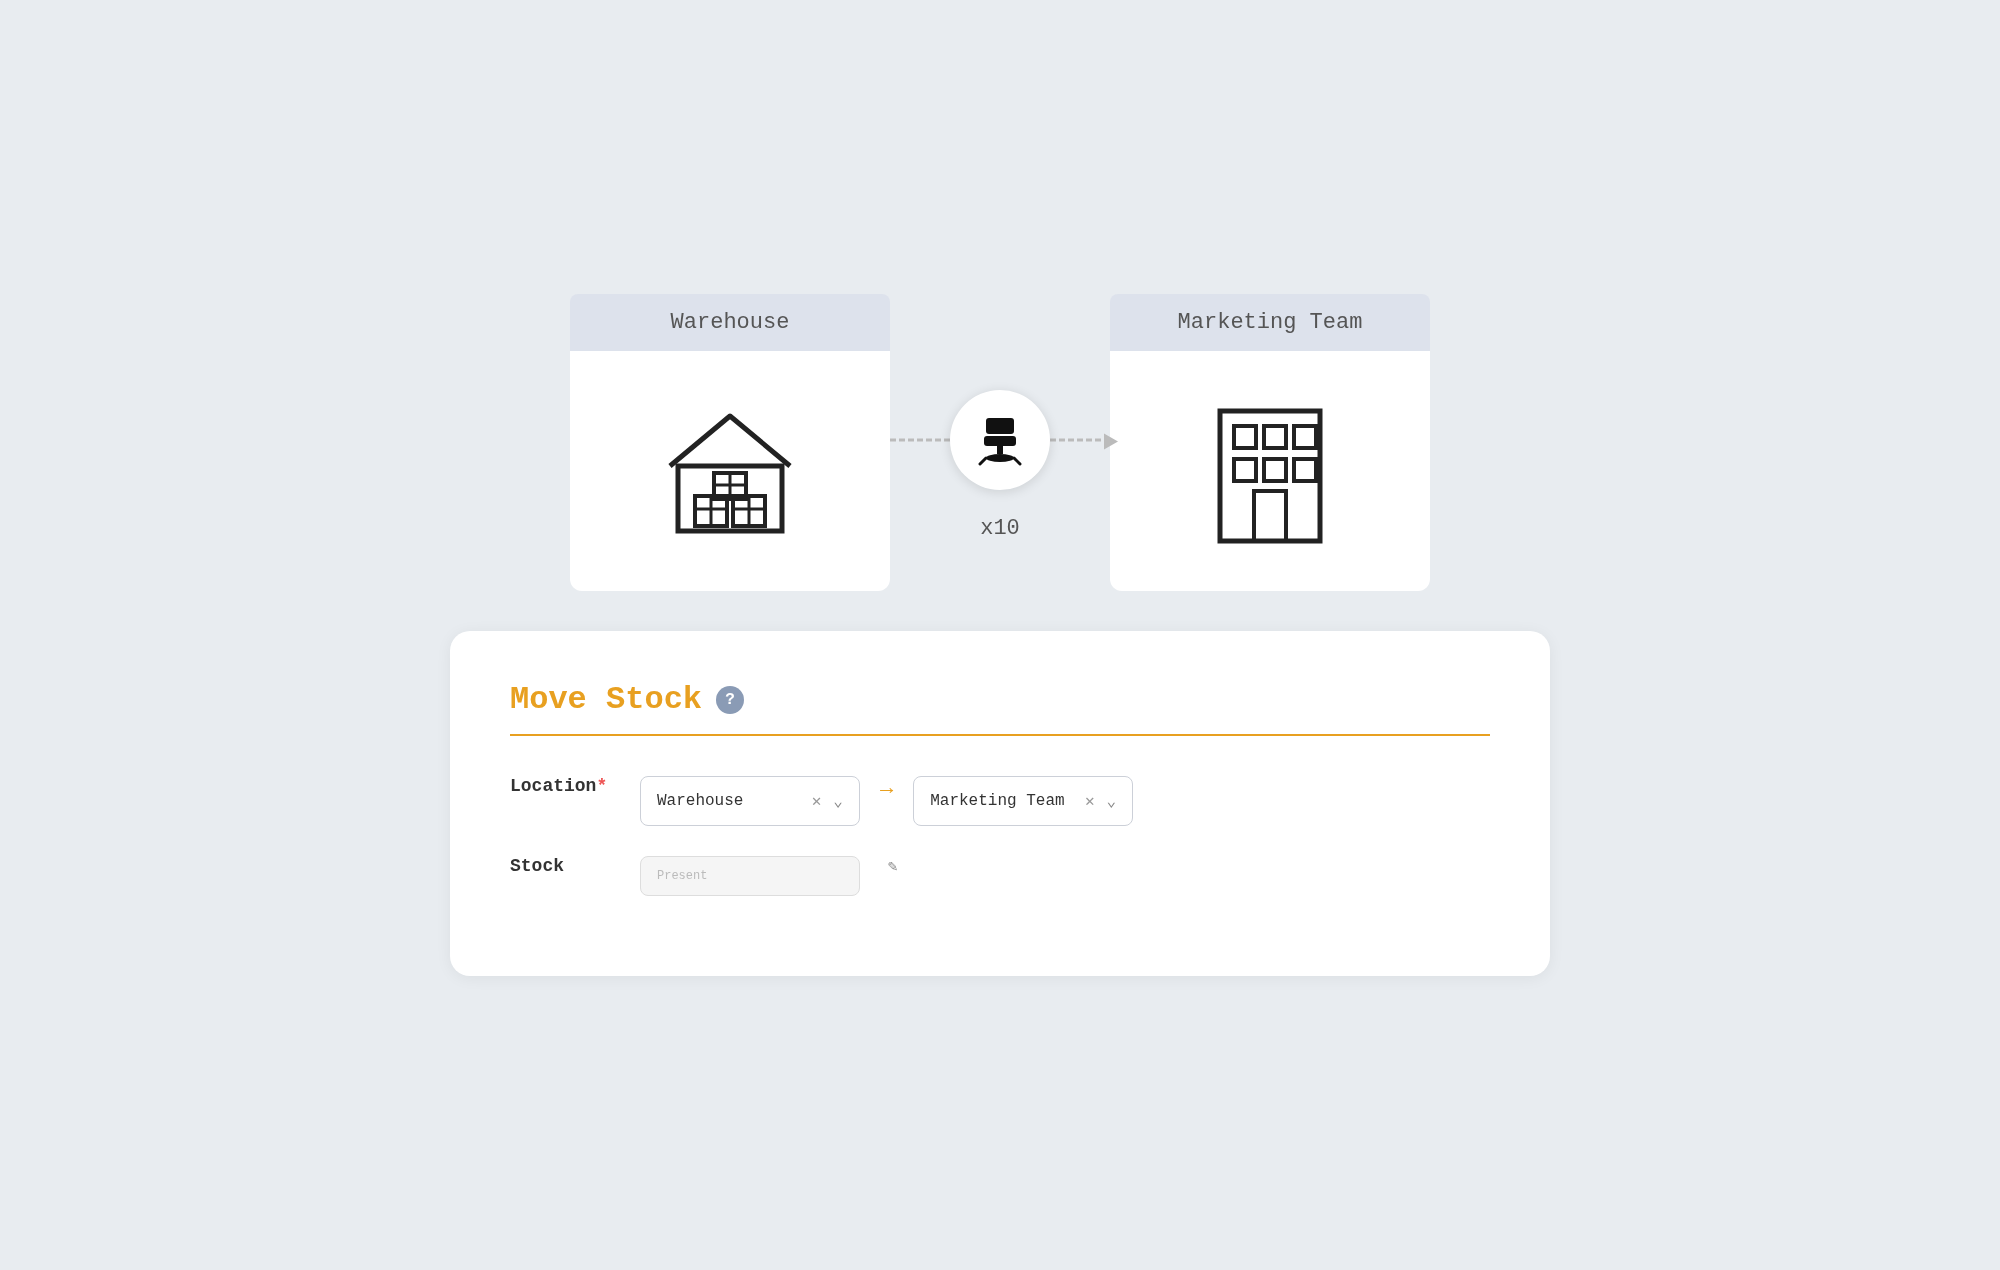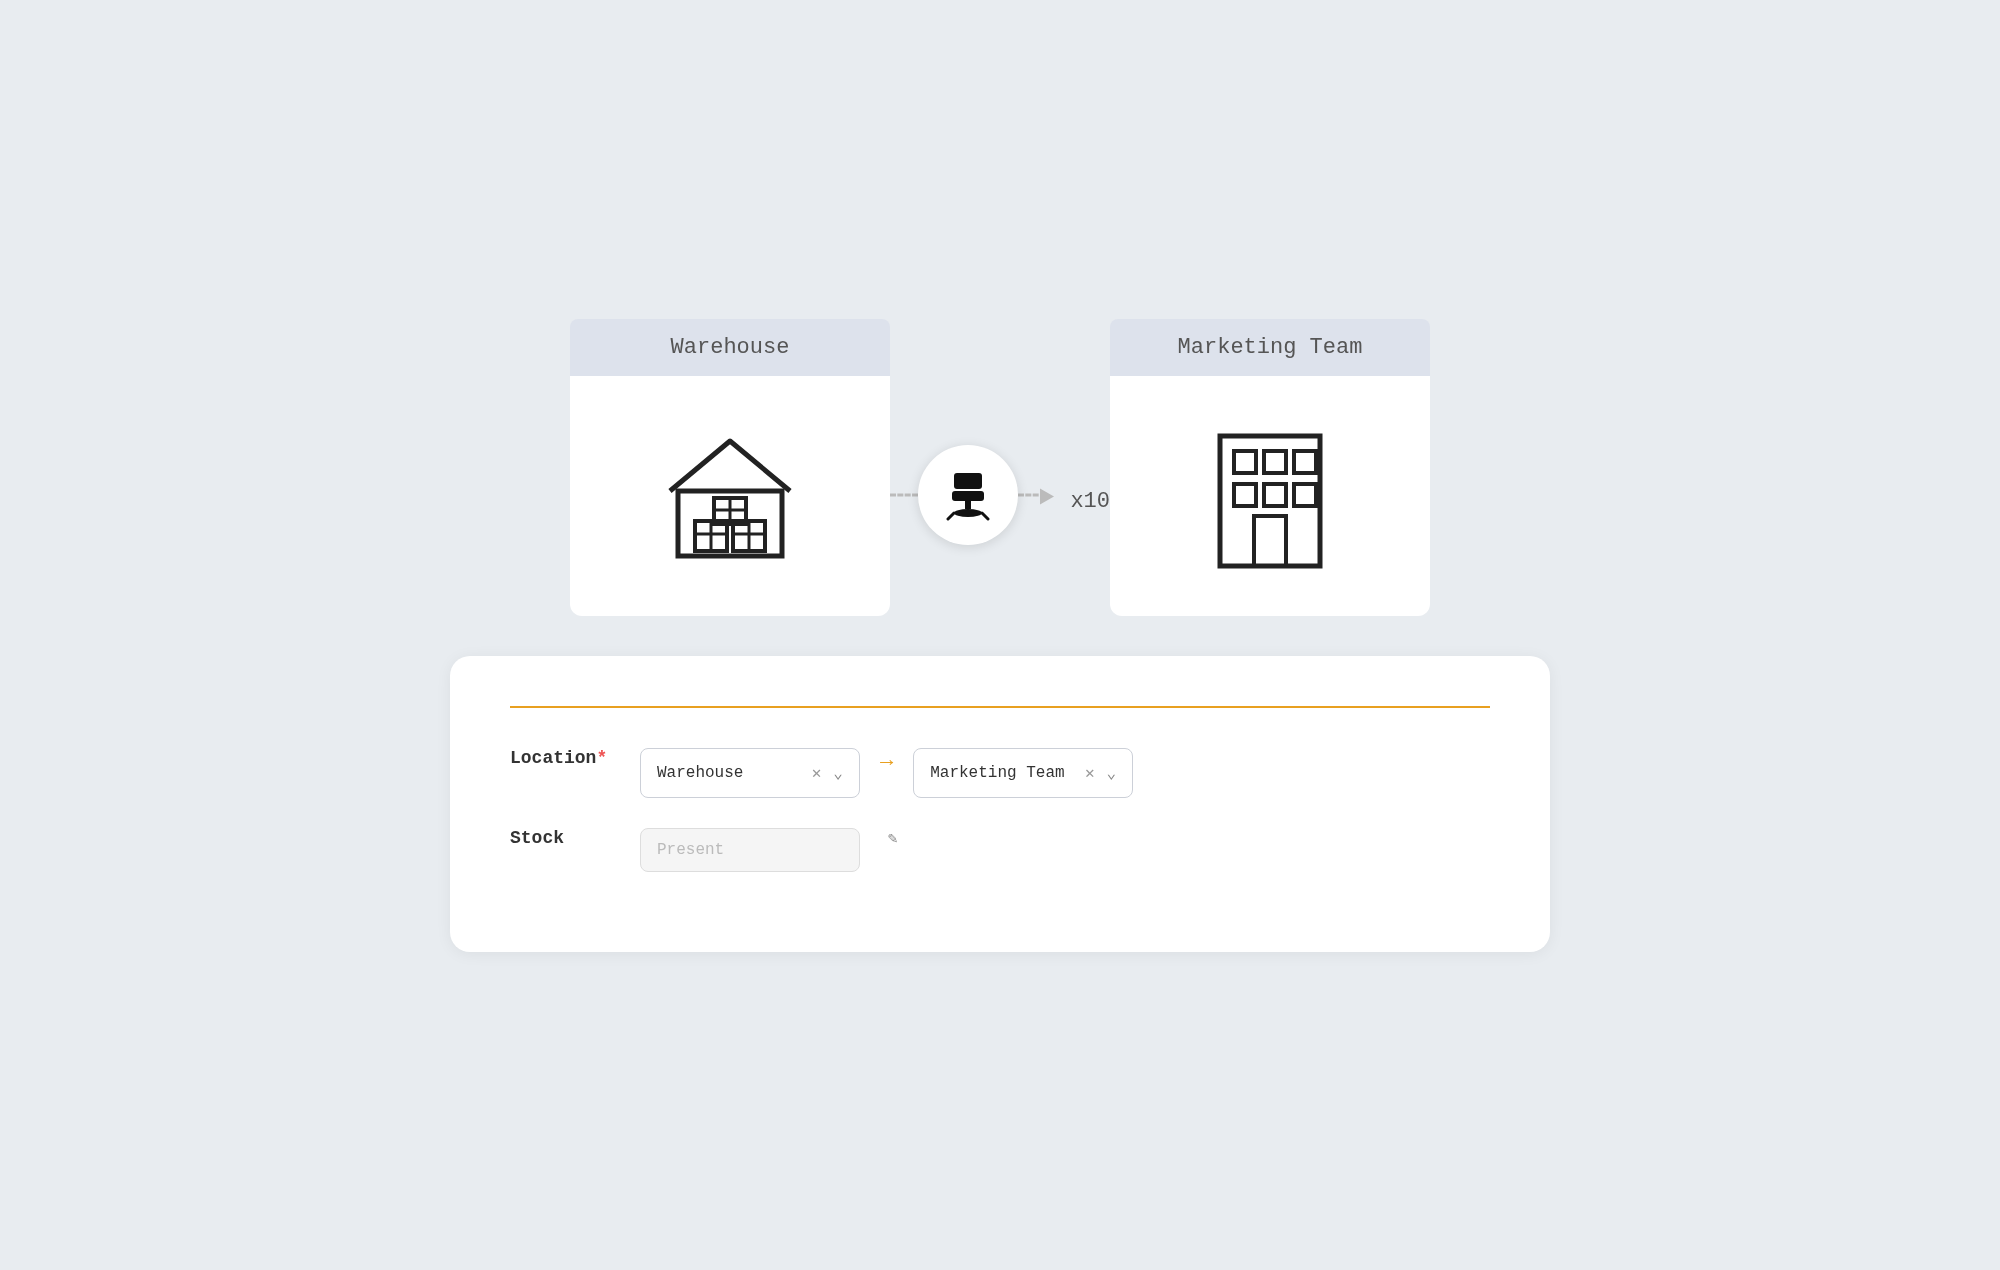--- a/index.html
+++ b/index.html
@@ -60,7 +60,7 @@
     
     .transfer-section {
       display: flex;
-      flex-direction: row;
+      flex-direction: column;
       align-items: center;
       justify-content: center;
       width: 220px;

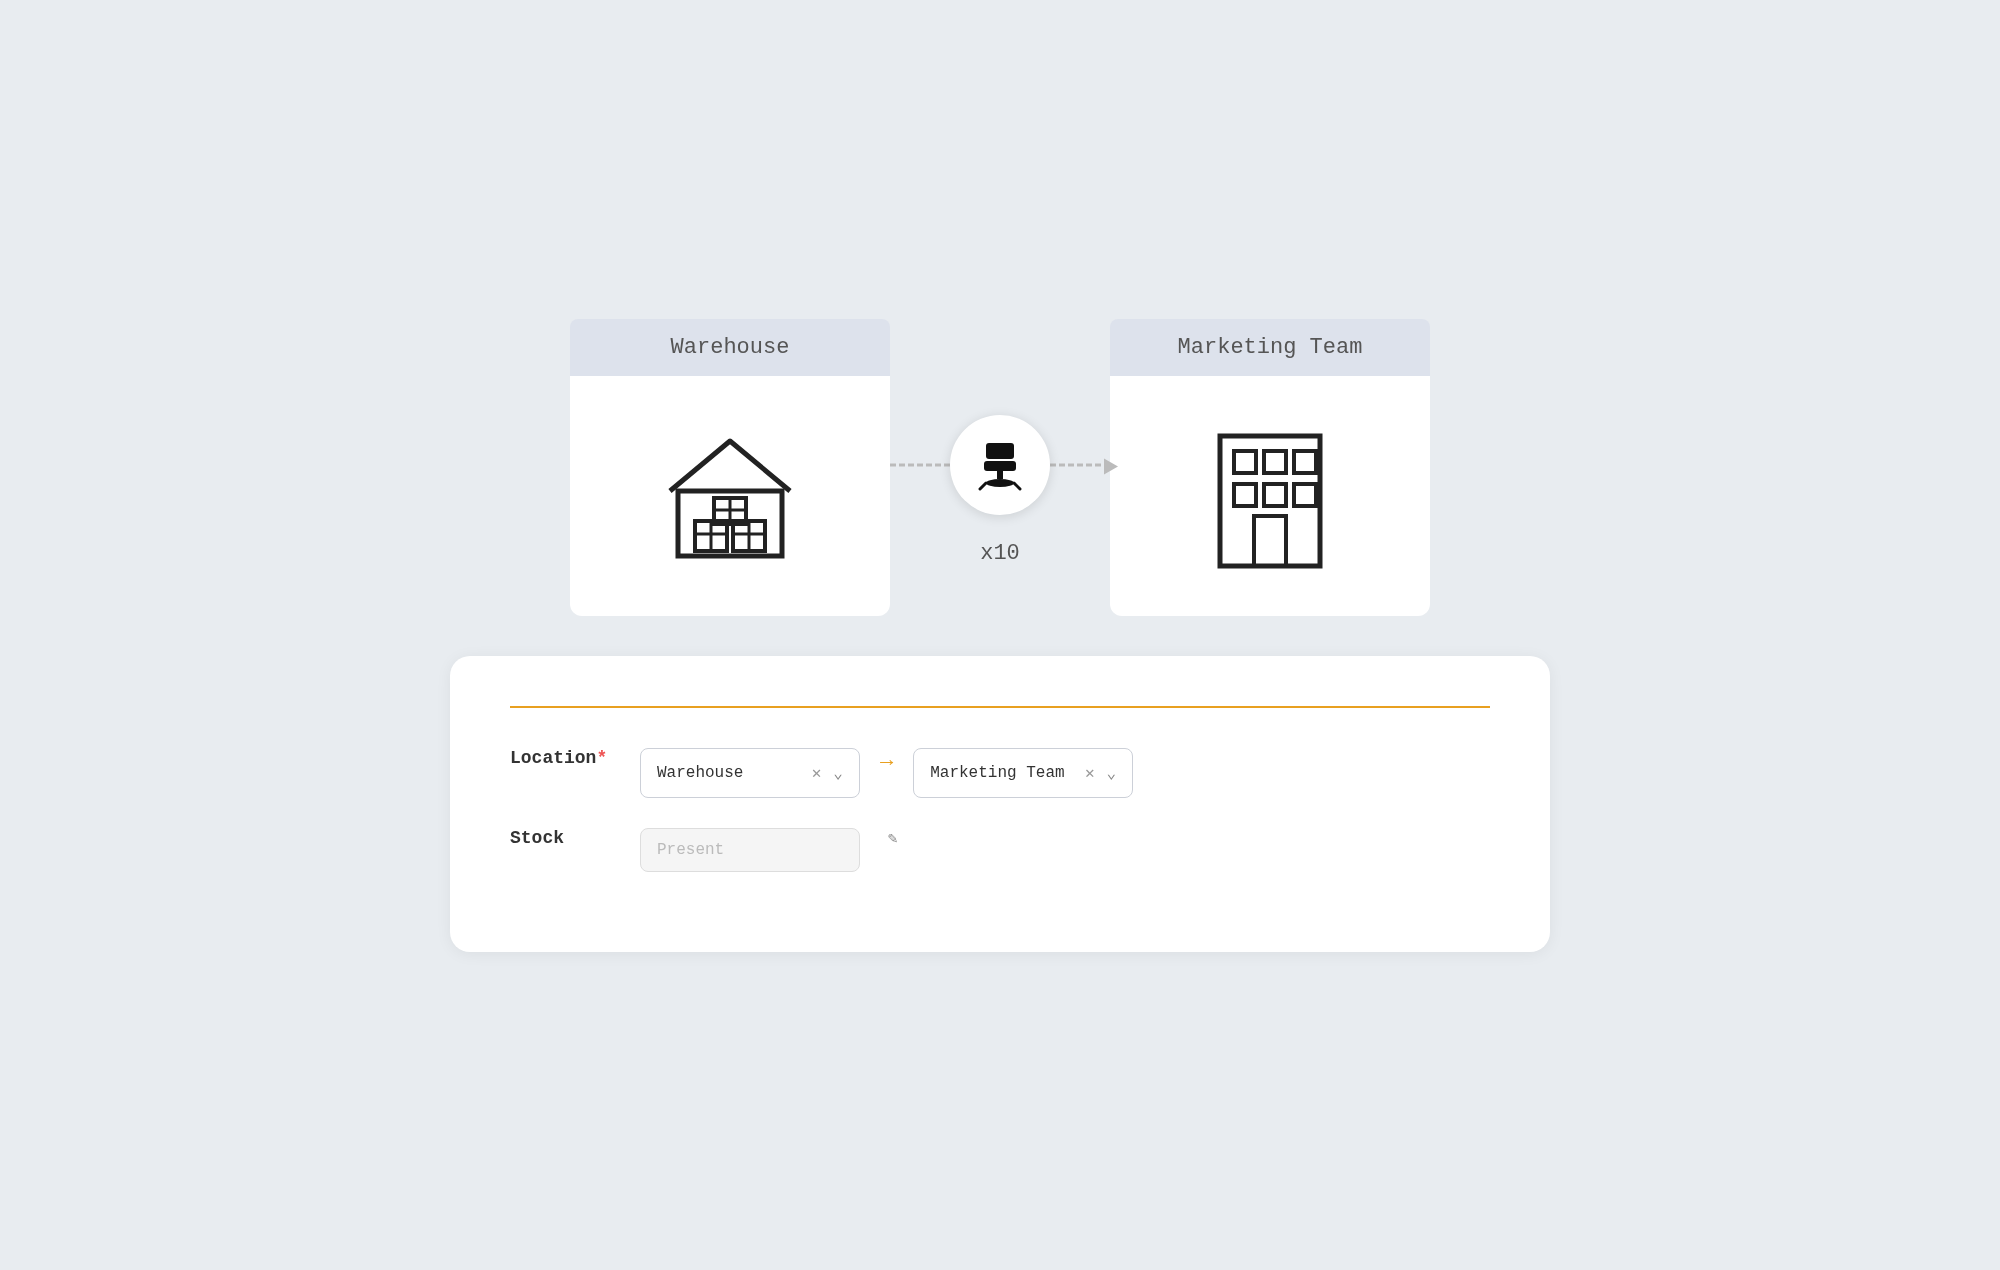--- a/index.html
+++ b/index.html
@@ -353,6 +353,12 @@
 
   <div class="form-section">
 
+    <div class="form-title-row">
+      <span class="form-title">Move Stock</span>
+      <div class="help-icon">
+        <span>?</span>
+      </div>
+    </div>
 
     <div class="form-divider"></div>
 

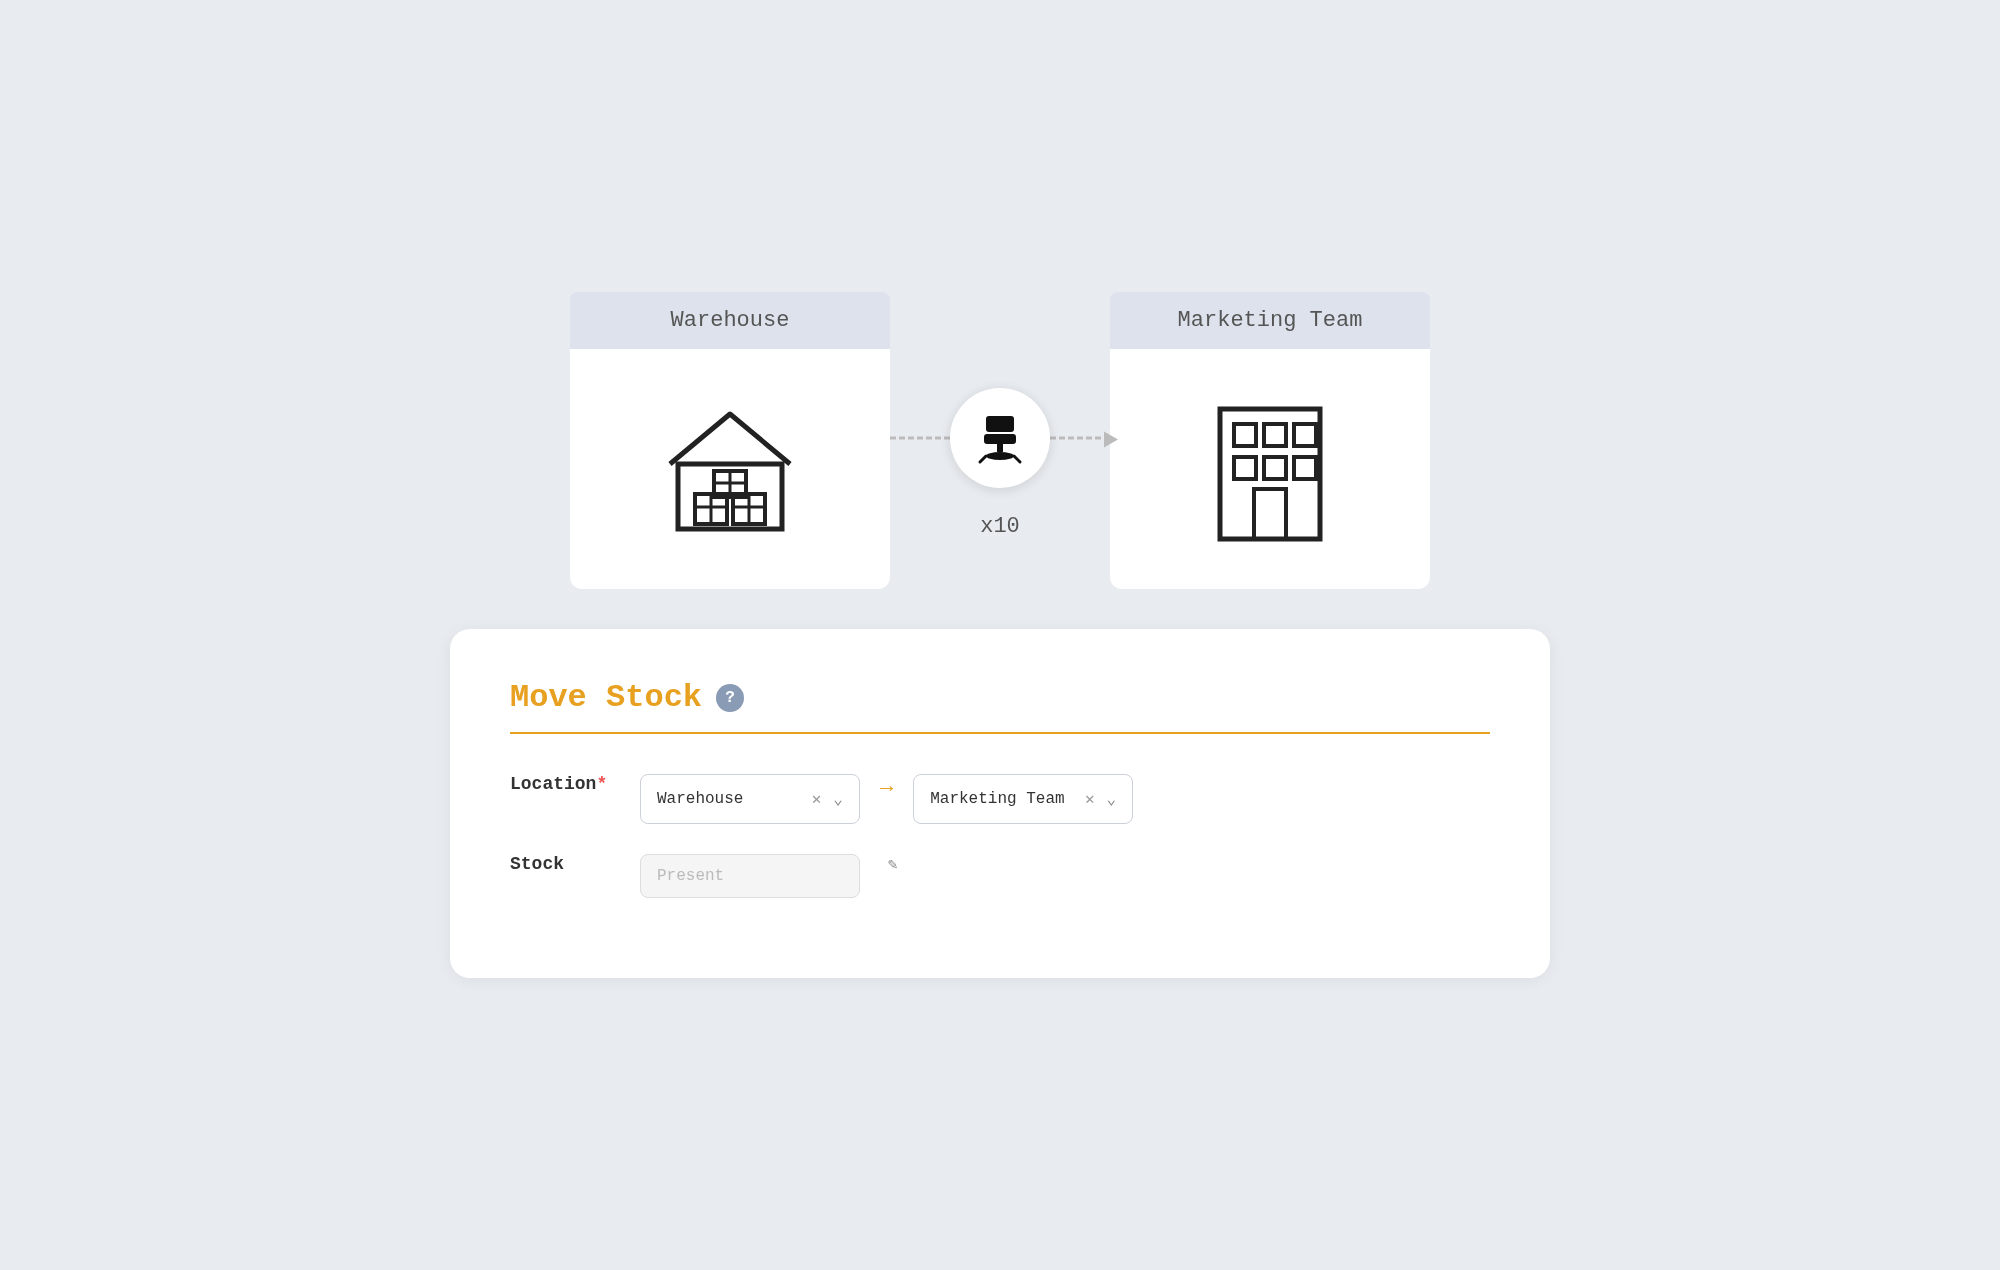--- a/index.html
+++ b/index.html
@@ -255,7 +255,7 @@
 
     .date-field-text {
       flex: 1;
-      font-size: 16px;
+      font-size: 12px;
       color: #bbb;
     }
 

